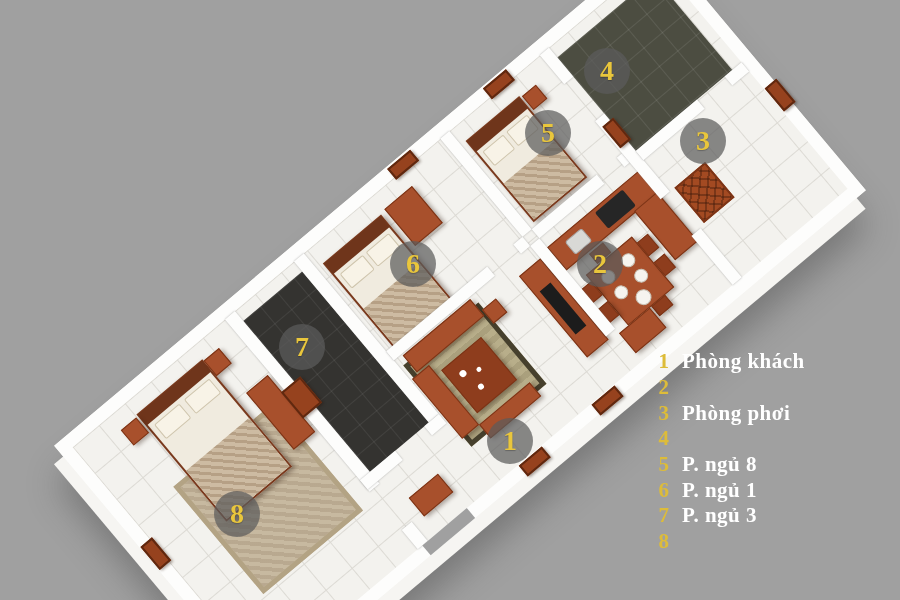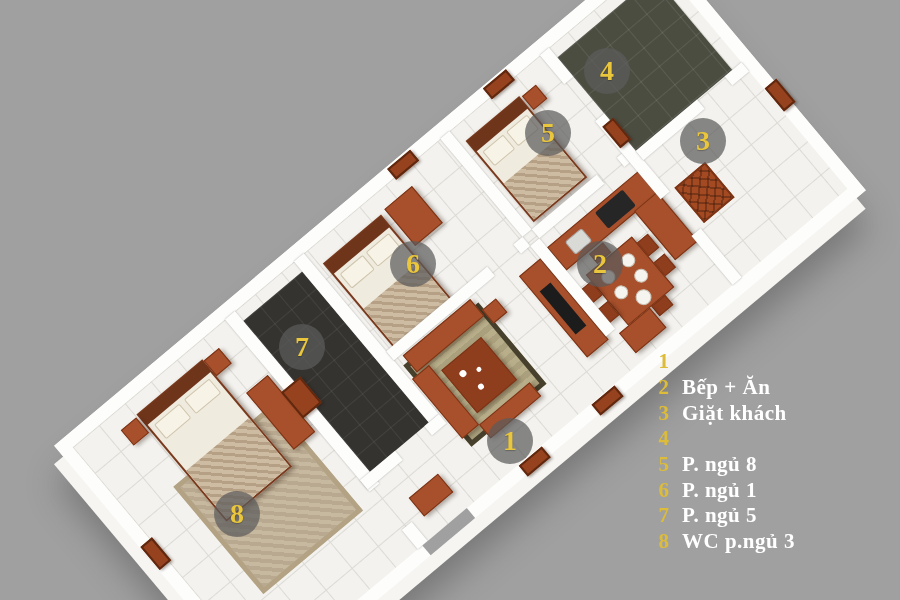--- a/index.html
+++ b/index.html
@@ -188,6 +188,7 @@
   <div class="legend">
     <div class="row">
       <span class="num">1</span>
+      <span class="lbl">Phòng khách</span>
     </div>
     <div class="row">
       <span class="num">2</span>

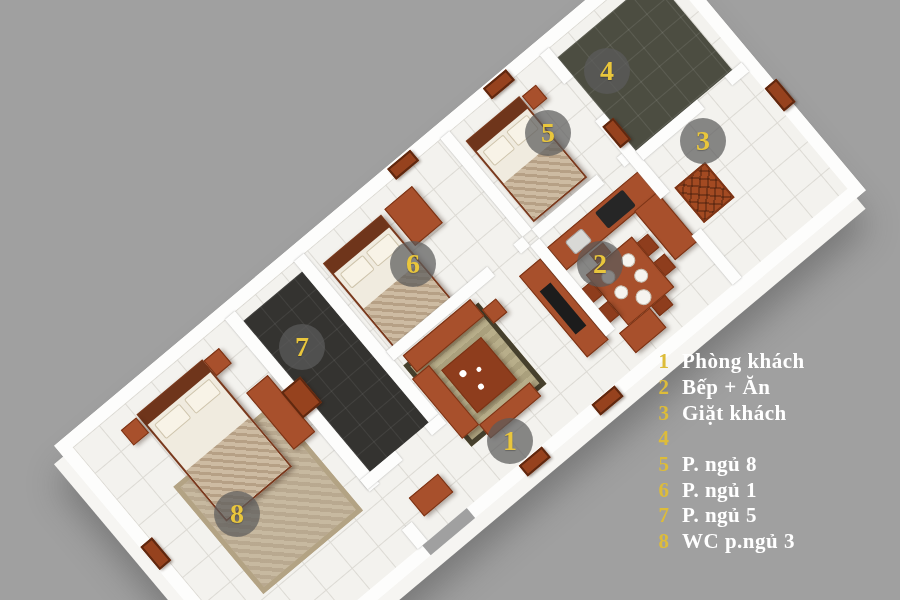--- a/index.html
+++ b/index.html
@@ -192,7 +192,6 @@
     </div>
     <div class="row">
       <span class="num">2</span>
-      <span class="lbl">Bếp + Ăn</span>
     </div>
     <div class="row">
       <span class="num">3</span>

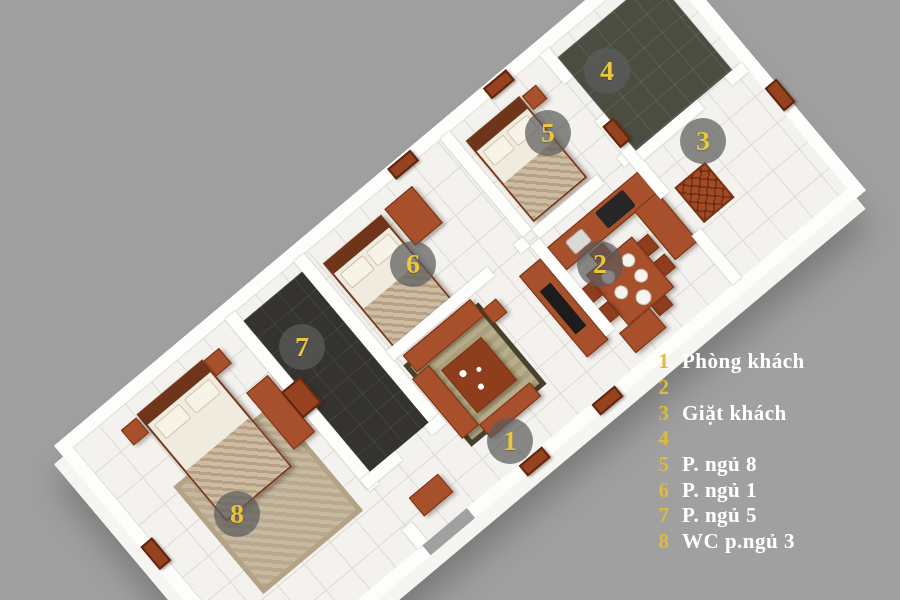--- a/index.html
+++ b/index.html
@@ -195,7 +195,7 @@
     </div>
     <div class="row">
       <span class="num">3</span>
-      <span class="lbl">Giặt khách</span>
+      <span class="lbl">Phòng phơi</span>
     </div>
     <div class="row">
       <span class="num">4</span>

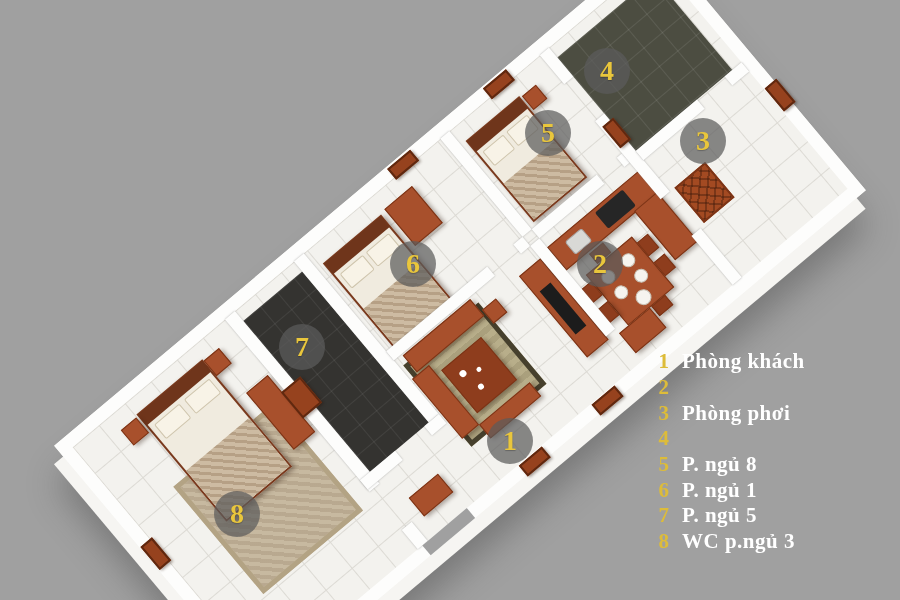--- a/index.html
+++ b/index.html
@@ -210,7 +210,7 @@
     </div>
     <div class="row">
       <span class="num">7</span>
-      <span class="lbl">P. ngủ 5</span>
+      <span class="lbl">P. ngủ 3</span>
     </div>
     <div class="row">
       <span class="num">8</span>

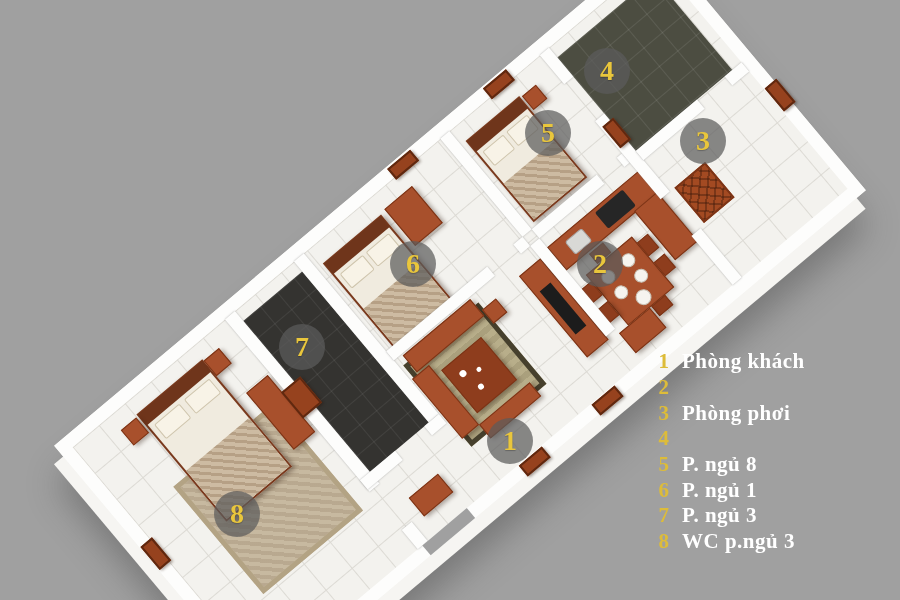--- a/index.html
+++ b/index.html
@@ -214,7 +214,6 @@
     </div>
     <div class="row">
       <span class="num">8</span>
-      <span class="lbl">WC p.ngủ 3</span>
     </div>
   </div>
 </div>

